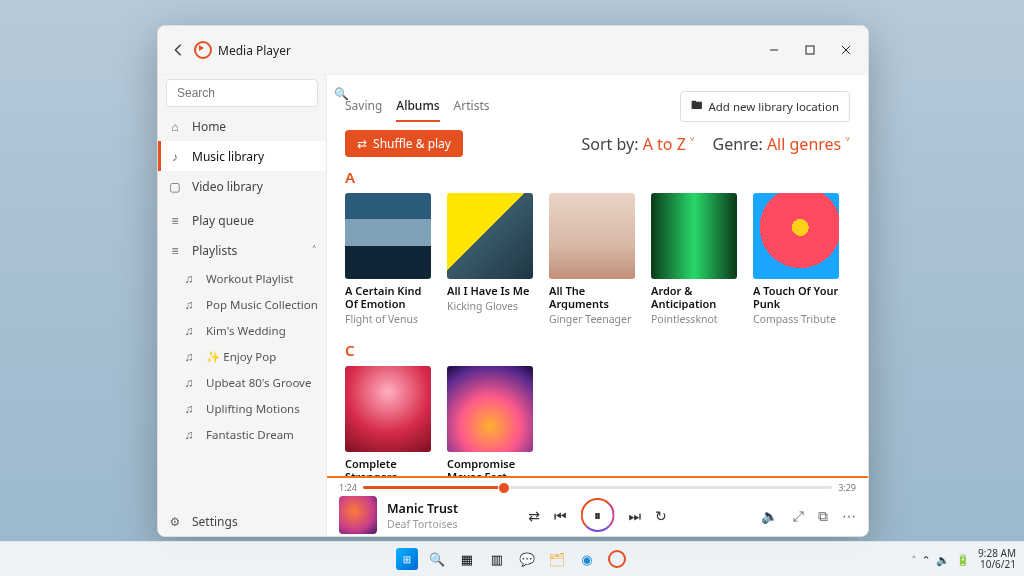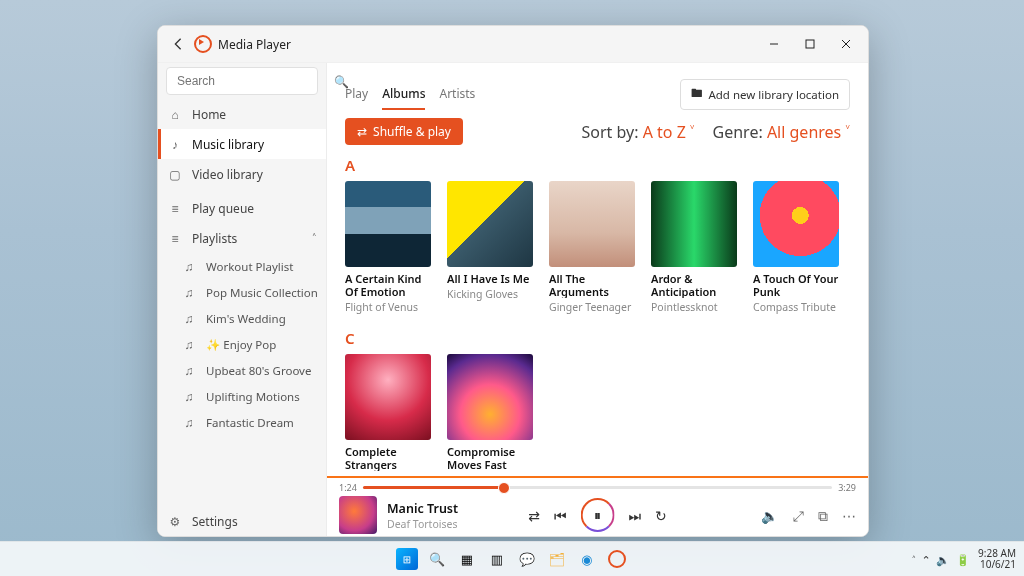--- a/index.html
+++ b/index.html
@@ -5,7 +5,7 @@
 html,body{margin:0;padding:0;height:100%;overflow:hidden;font-family:"Segoe UI",system-ui,sans-serif}
 body{background:linear-gradient(180deg,#b7cad9 0%, #a9c1d3 40%, #9bb9cc 100%);position:relative}
 .window{position:absolute;left:157px;top:25px;width:710px;height:510px;background:#fff;border-radius:8px;box-shadow:0 10px 40px rgba(0,0,0,.25);display:flex;flex-direction:column;overflow:hidden;border:1px solid #ddd}
-.app-top{height:36px;display:flex;align-items:center;padding:0 4px;font-size:12px;color:#222;background:#f5f5f5;border-bottom:1px solid #f0f0f0;flex-shrink:0}
+.app-top{height:36px;display:flex;align-items:center;padding:6px 4px;font-size:12px;color:#222;background:#f5f5f5;border-bottom:1px solid #f0f0f0;flex-shrink:0}
 .back-btn{width:24px;height:24px;display:flex;align-items:center;justify-content:center;cursor:pointer;margin-left:4px;margin-right:4px}
 .app-icon{width:14px;height:14px;border:2px solid #e55020;border-radius:50%;position:relative;margin-right:6px}
 .app-icon::after{content:"";position:absolute;left:3px;top:2px;border-left:5px solid #e55020;border-top:3px solid transparent;border-bottom:3px solid transparent}

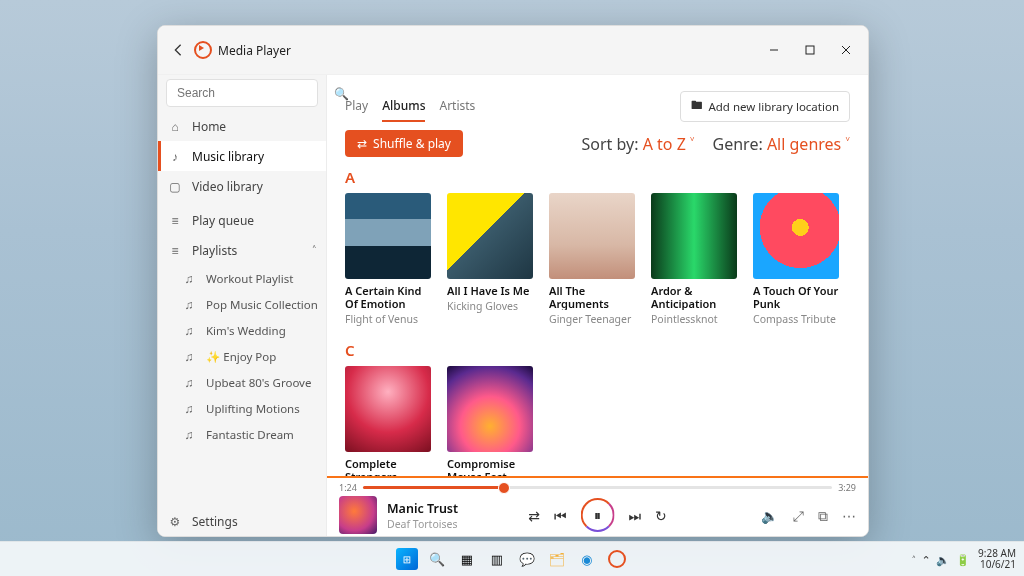--- a/index.html
+++ b/index.html
@@ -164,7 +164,7 @@
     <div class="content">
       <div class="content-header">
         <div class="tabs">
-          <div class="tab">Play</div>
+          <div class="tab">Saving</div>
           <div class="tab active">Albums</div>
           <div class="tab">Artists</div>
         </div>

